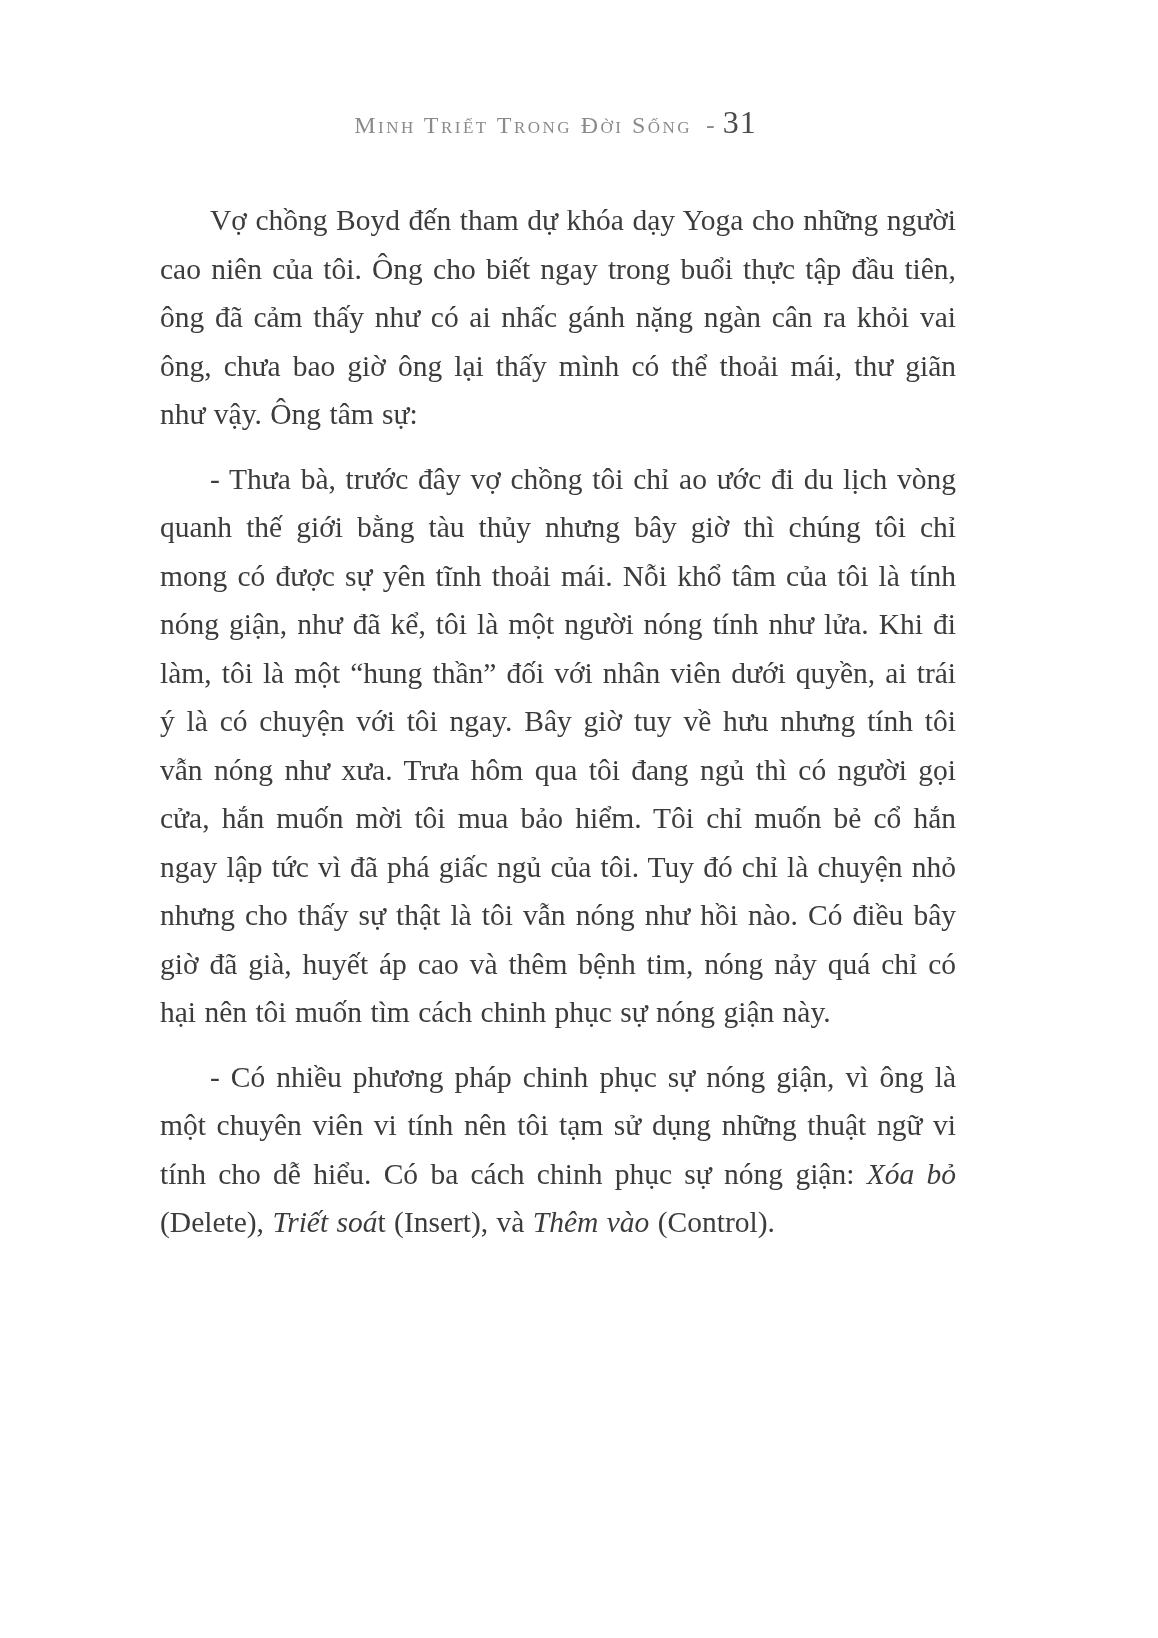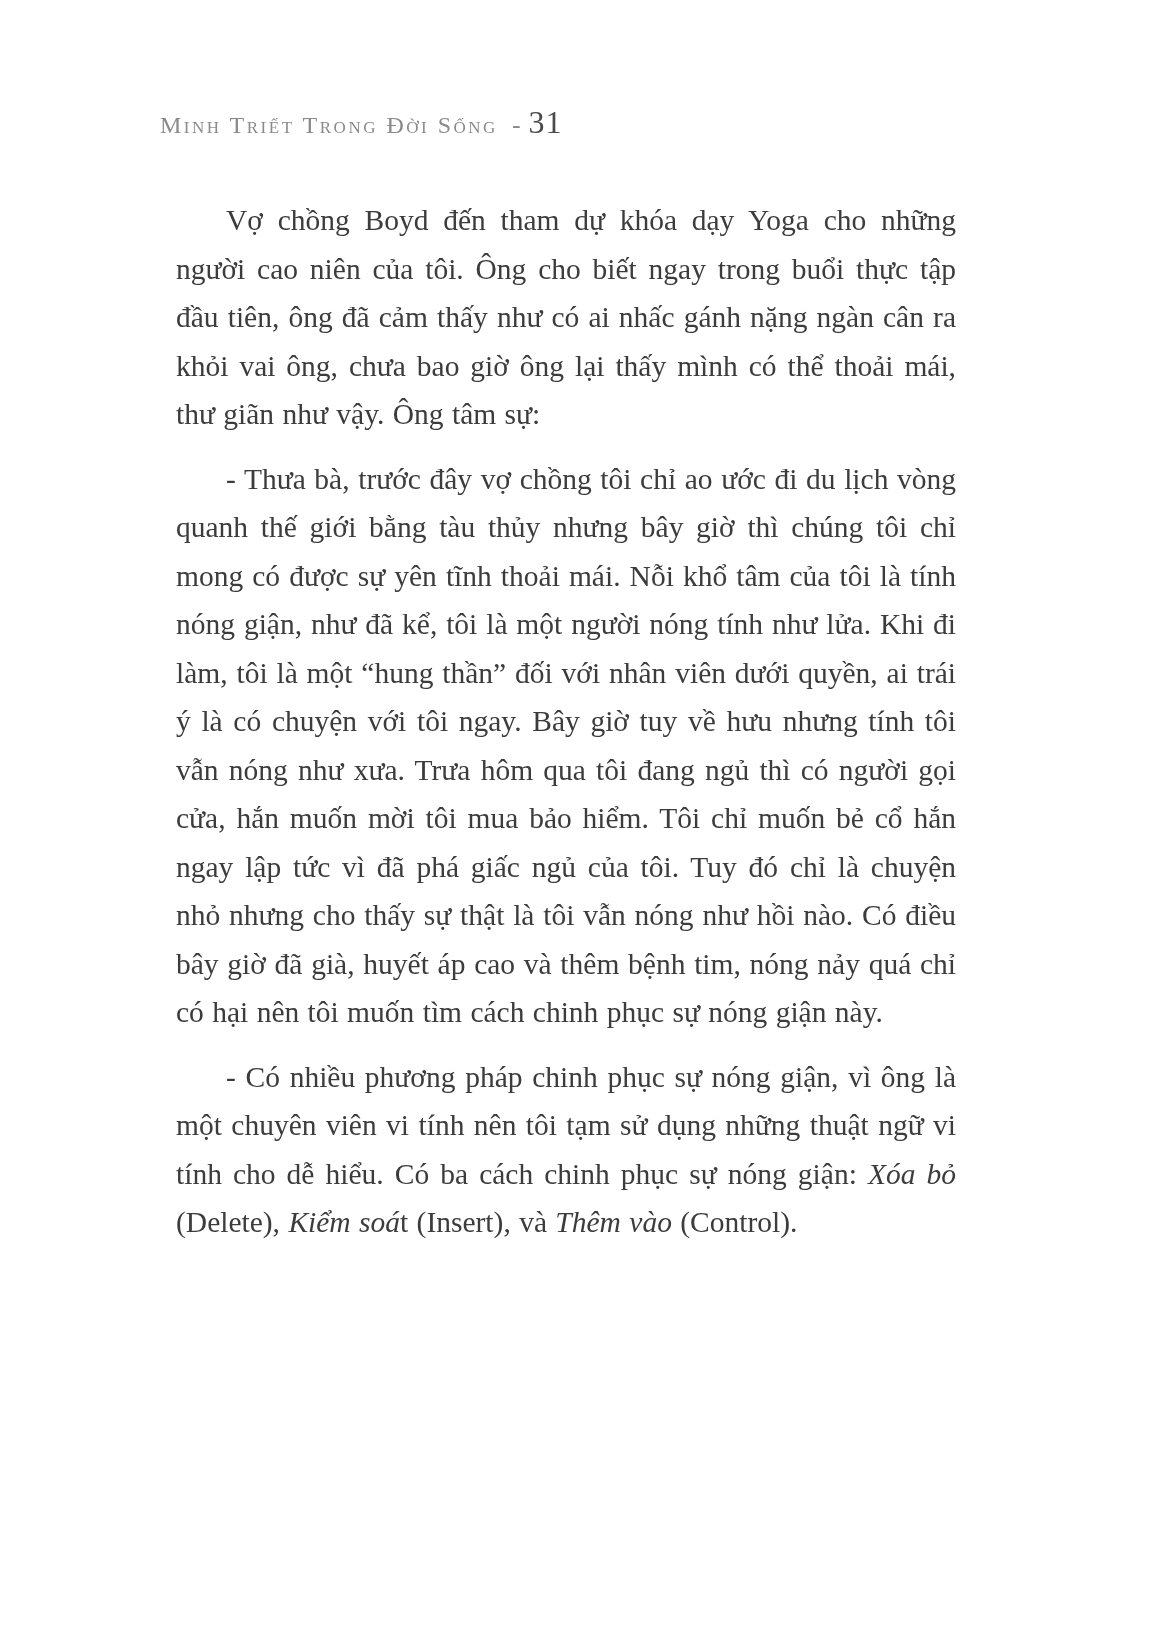--- a/index.html
+++ b/index.html
@@ -22,7 +22,7 @@
     top: 104px;
     left: 160px;
     right: 207px;
-    text-align: left;
+    text-align: center;
     white-space: nowrap;
   }
   .running-title {

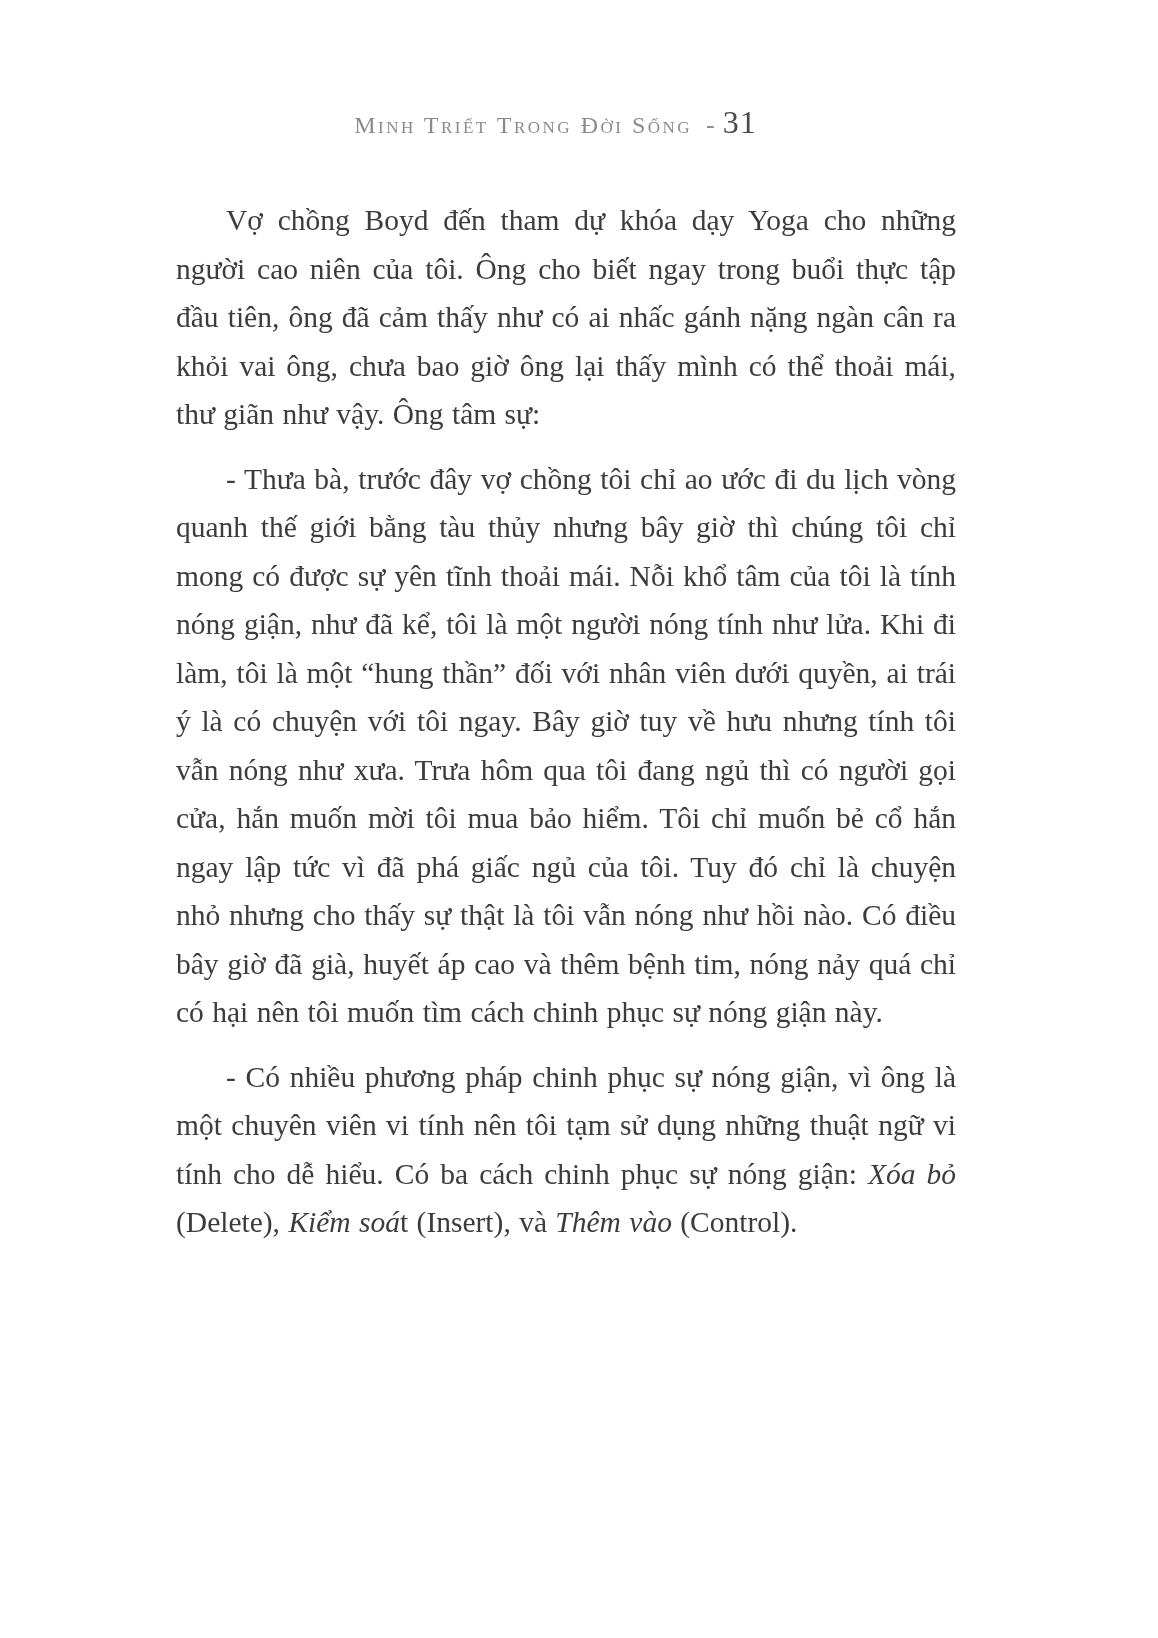--- a/index.html
+++ b/index.html
@@ -52,7 +52,7 @@
     color: #3c3c3c;
   }
   .page-body p {
-    margin: 0 0 16px 16px;
+    margin: 0 0 16px 0;
     text-indent: 50px;
     word-spacing: 1px;
   }

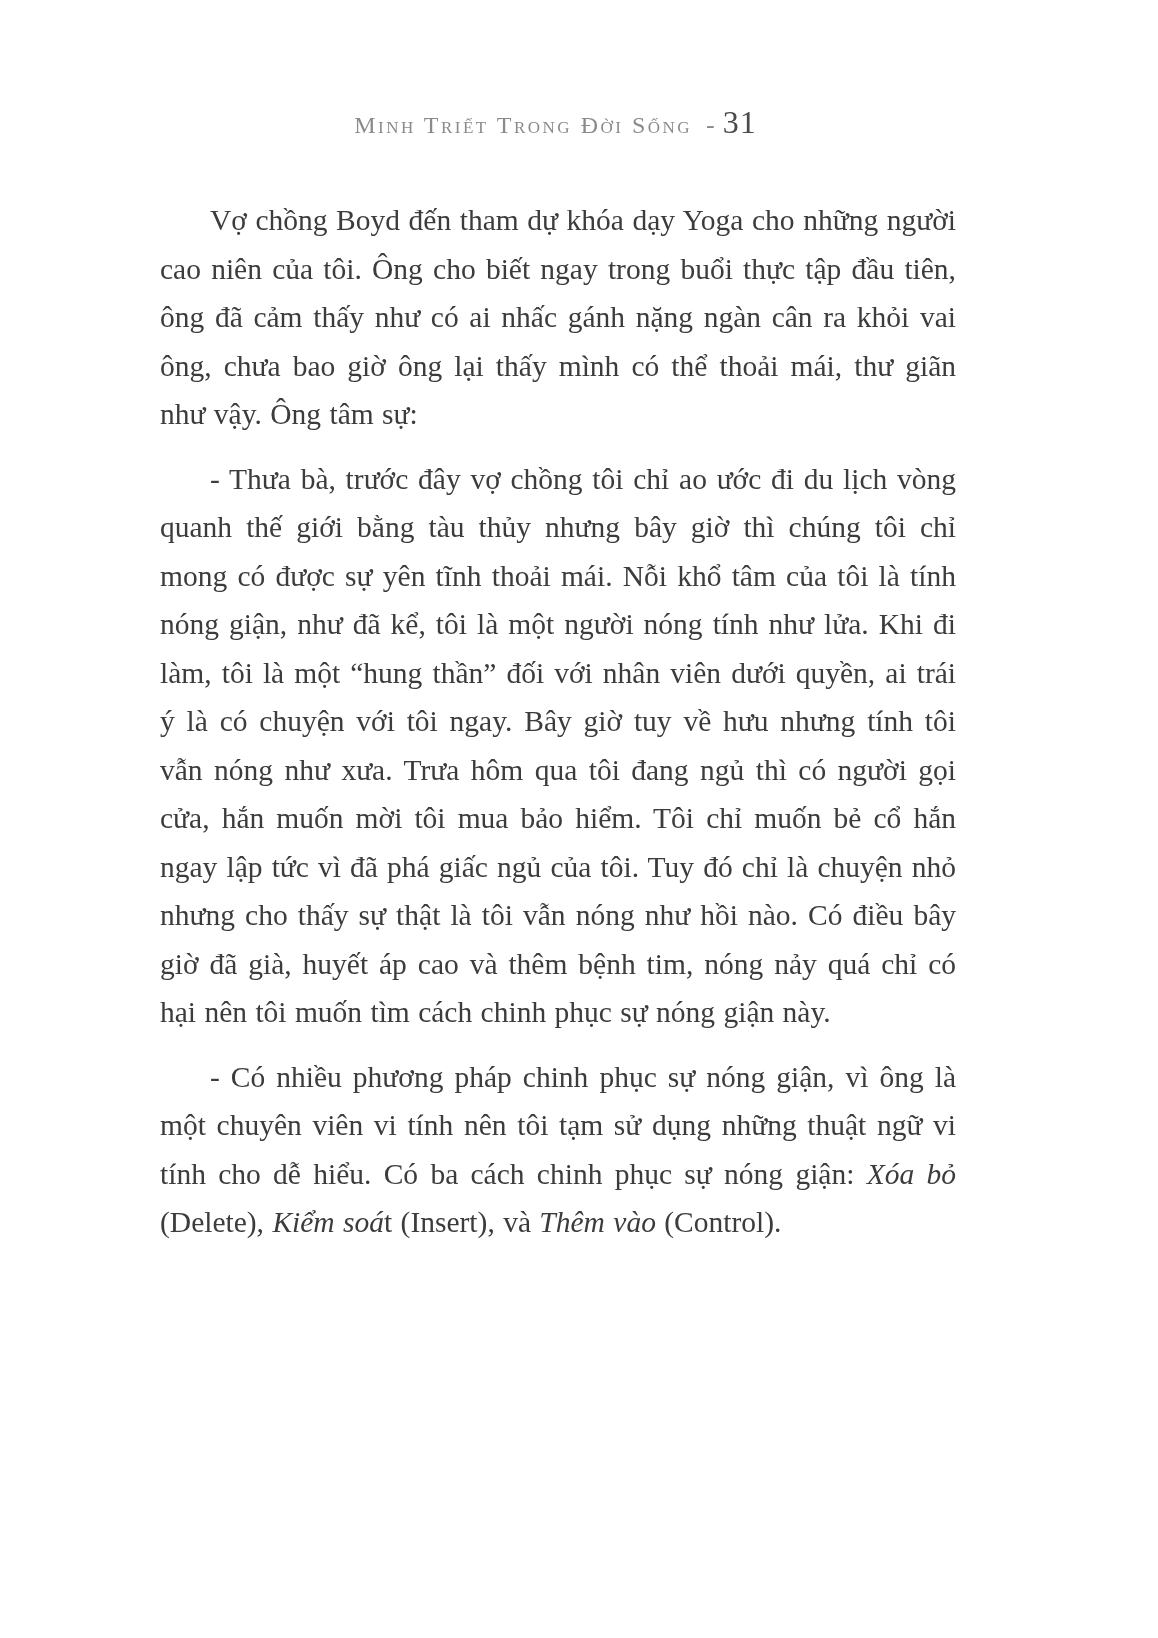--- a/index.html
+++ b/index.html
@@ -72,7 +72,7 @@
   <div class="page-body">
       <p><span>Vợ chồng Boyd đến tham dự khóa dạy Yoga cho những người cao niên của tôi. Ông cho biết ngay trong buổi thực tập đầu tiên, ông đã cảm thấy như có ai nhấc gánh nặng ngàn cân ra khỏi vai ông, chưa bao giờ ông lại thấy mình có thể thoải mái, thư giãn như vậy. Ông tâm sự:</span></p>
       <p><span>- Thưa bà, trước đây vợ chồng tôi chỉ ao ước đi du lịch vòng quanh thế giới bằng tàu thủy nhưng bây giờ thì chúng tôi chỉ mong có được sự yên tĩnh thoải mái. Nỗi khổ tâm của tôi là tính nóng giận, như đã kể, tôi là một người nóng tính như lửa. Khi đi làm, tôi là một “hung thần” đối với nhân viên dưới quyền, ai trái ý là có chuyện với tôi ngay. Bây giờ tuy về hưu nhưng tính tôi vẫn nóng như xưa. Trưa hôm qua tôi đang ngủ thì có người gọi cửa, hắn muốn mời tôi mua bảo hiểm. Tôi chỉ muốn bẻ cổ hắn ngay lập tức vì đã phá giấc ngủ của tôi. Tuy đó chỉ là chuyện nhỏ nhưng cho thấy sự thật là tôi vẫn nóng như hồi nào. Có điều bây giờ đã già, huyết áp cao và thêm bệnh tim, nóng nảy quá chỉ có hại nên tôi muốn tìm cách chinh phục sự nóng giận này.</span></p>
-      <p><span>- Có nhiều phương pháp chinh phục sự nóng giận, vì ông là một chuyên viên vi tính nên tôi tạm sử dụng những thuật ngữ vi tính cho dễ hiểu. Có ba cách chinh phục sự nóng giận: </span><em>Xóa bỏ</em><span> (Delete), </span><em>Kiểm soá</em><span>t (Insert), và </span><em>Thêm vào</em><span> (Control).</span></p>
+      <p><span>- Có nhiều phương pháp chinh phục sự nóng giận, vì ông là một chuyên viên vi tính nên tôi tạm sử dụng những thuật ngữ vi tính cho dễ hiểu. Có ba cách chinh phục sự nóng giận: </span><em>Xóa bỏ</em><span> (Delete), </span><em>Triết soá</em><span>t (Insert), và </span><em>Thêm vào</em><span> (Control).</span></p>
     </div>
 </div>
 

